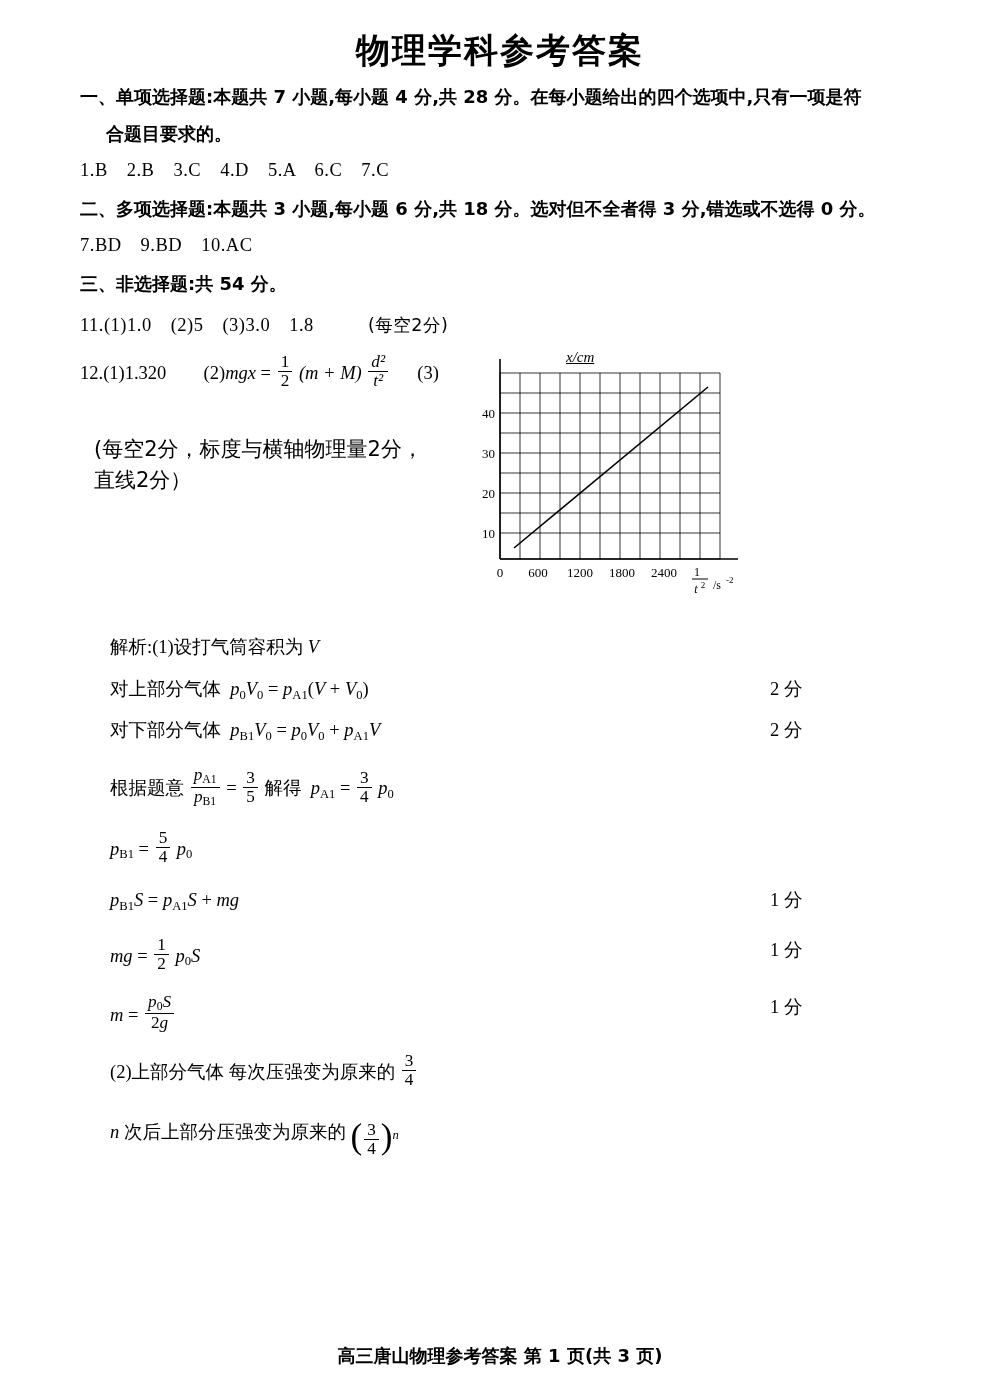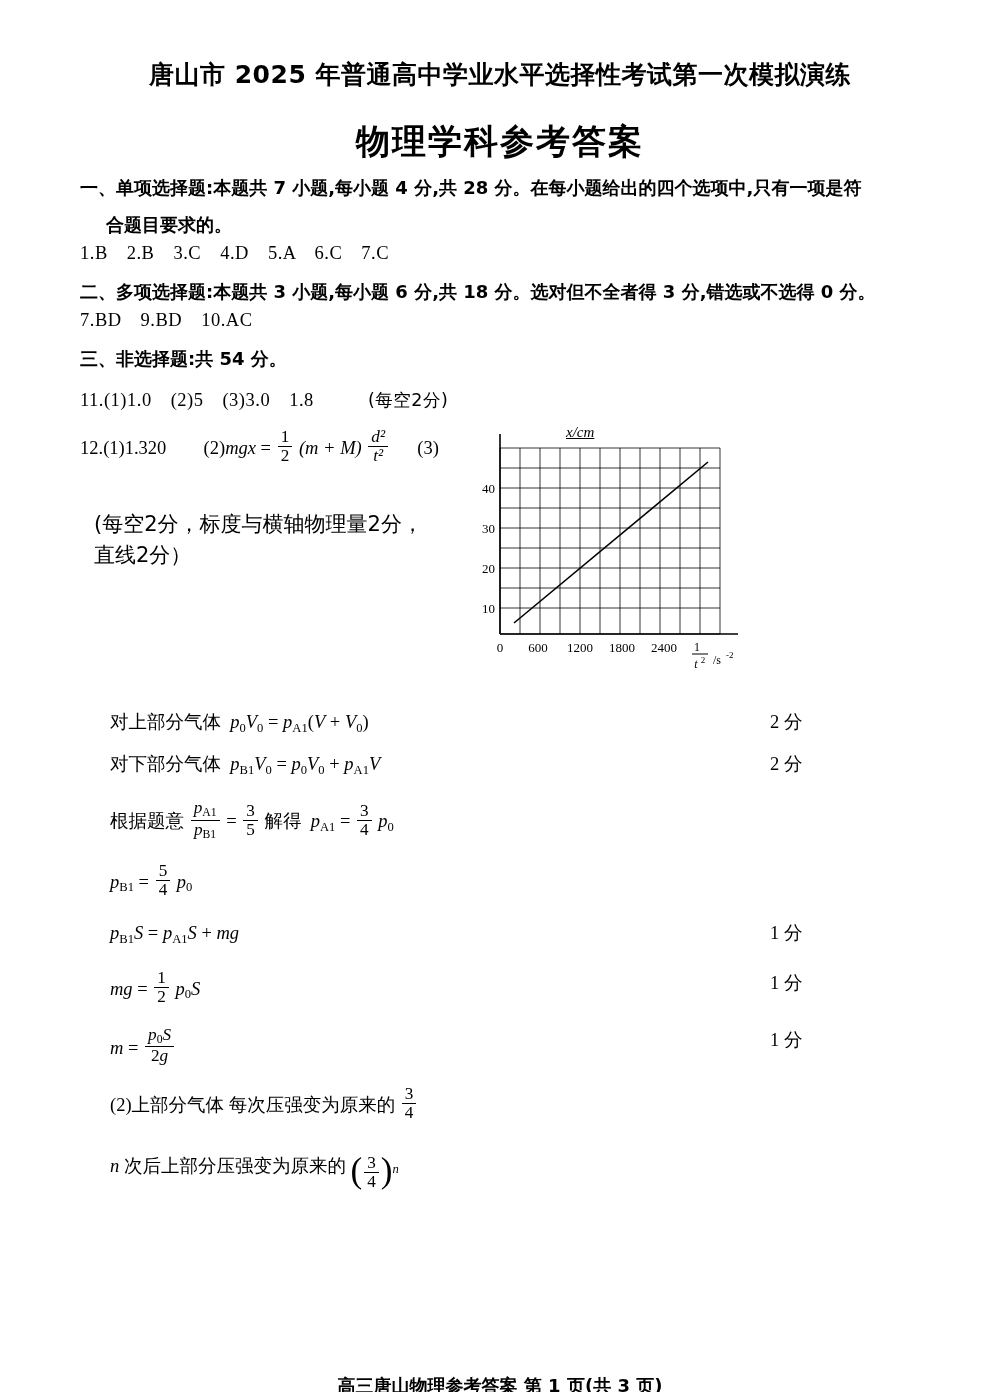--- a/index.html
+++ b/index.html
@@ -142,7 +142,6 @@
 
 <div class="page">
 
-  <div class="title1">唐山市 2025 年普通高中学业水平选择性考试第一次模拟演练</div>
   <div class="title2">物理学科参考答案</div>
 
   <div class="body-area">

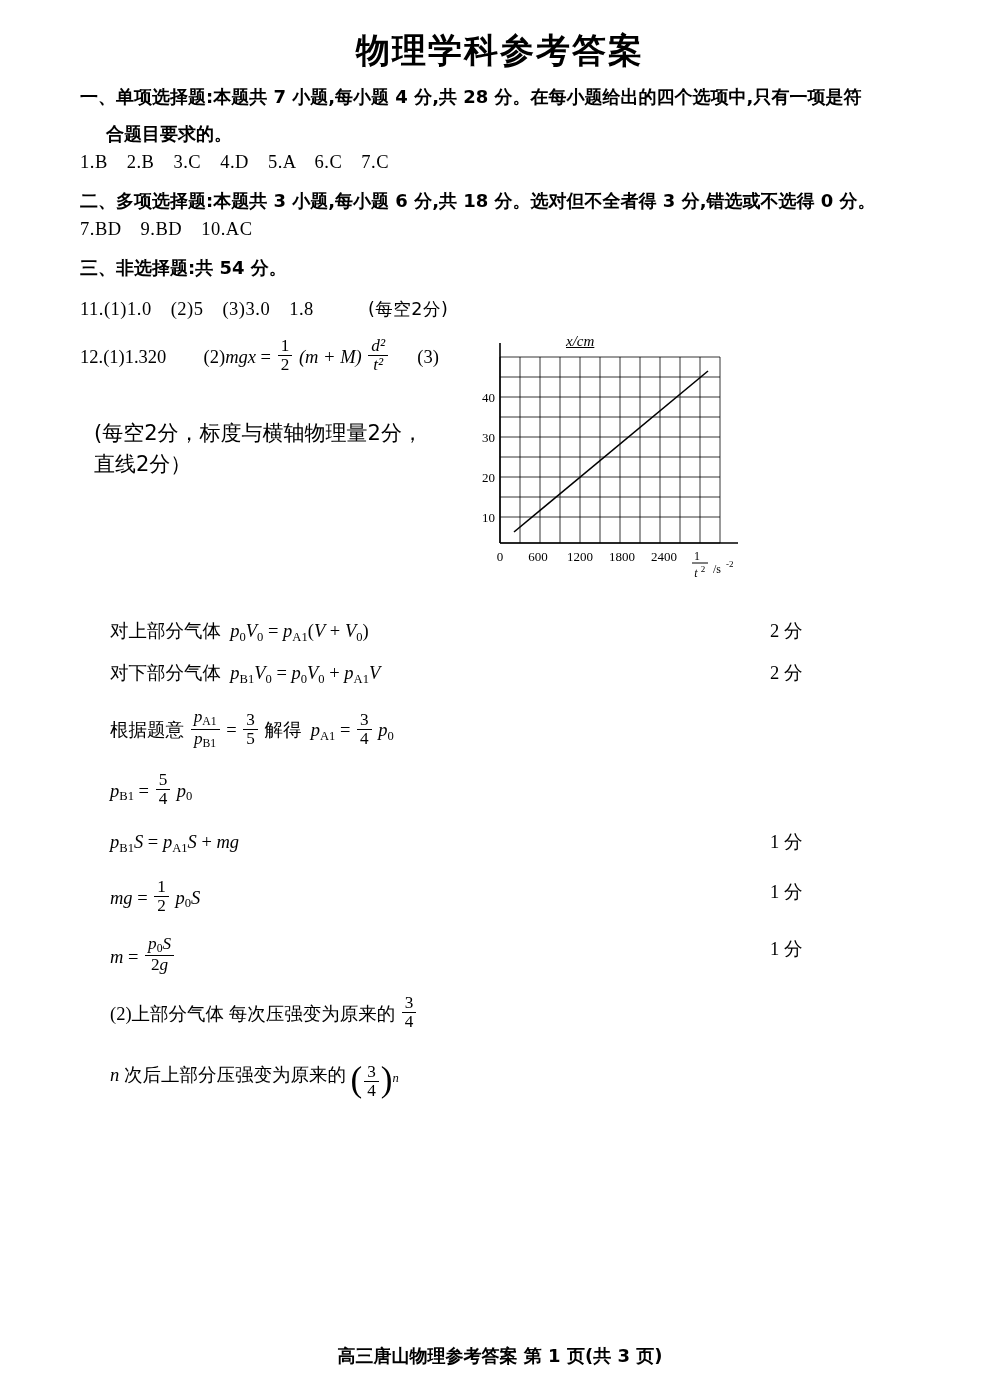--- a/index.html
+++ b/index.html
@@ -55,6 +55,7 @@
   }
   .ans-line {
     font-size: 18.5px;
+    margin-top: 8px;
     letter-spacing: 0.5px;
   }
   .sp { display:inline-block; width: 18px; }

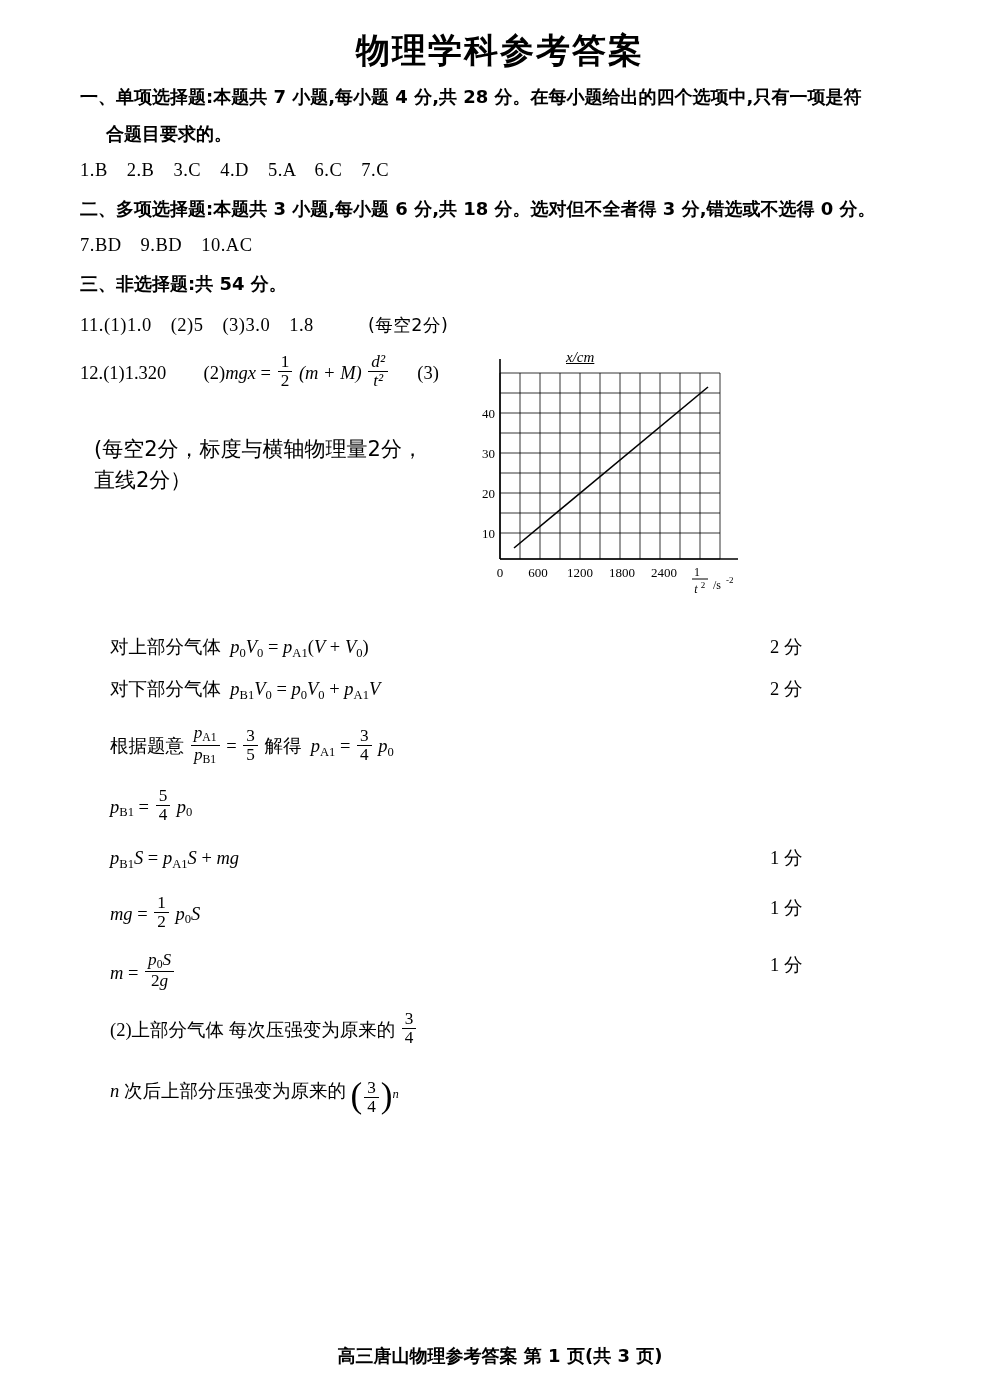--- a/index.html
+++ b/index.html
@@ -252,6 +252,9 @@
 
     <div class="q13">
 
+      <div class="sol-line">
+        解析:(1)设打气筒容积为 <span class="ital">V</span>
+      </div>
 
       <div class="sol-line">
         对上部分气体&nbsp; <span class="ital">p</span><span class="sub">0</span><span class="ital">V</span><span class="sub">0</span> = <span class="ital">p</span><span class="sub">A1</span>(<span class="ital">V</span> + <span class="ital">V</span><span class="sub">0</span>)

